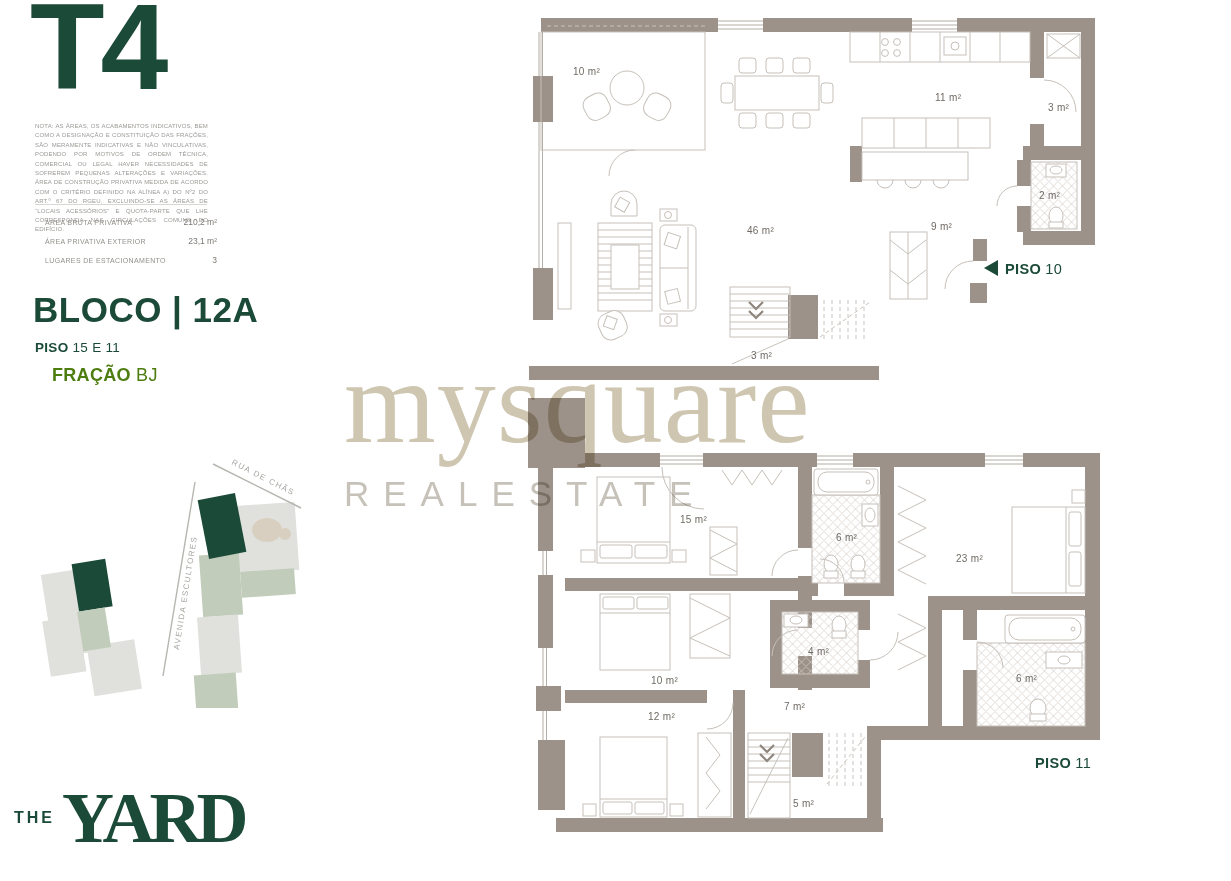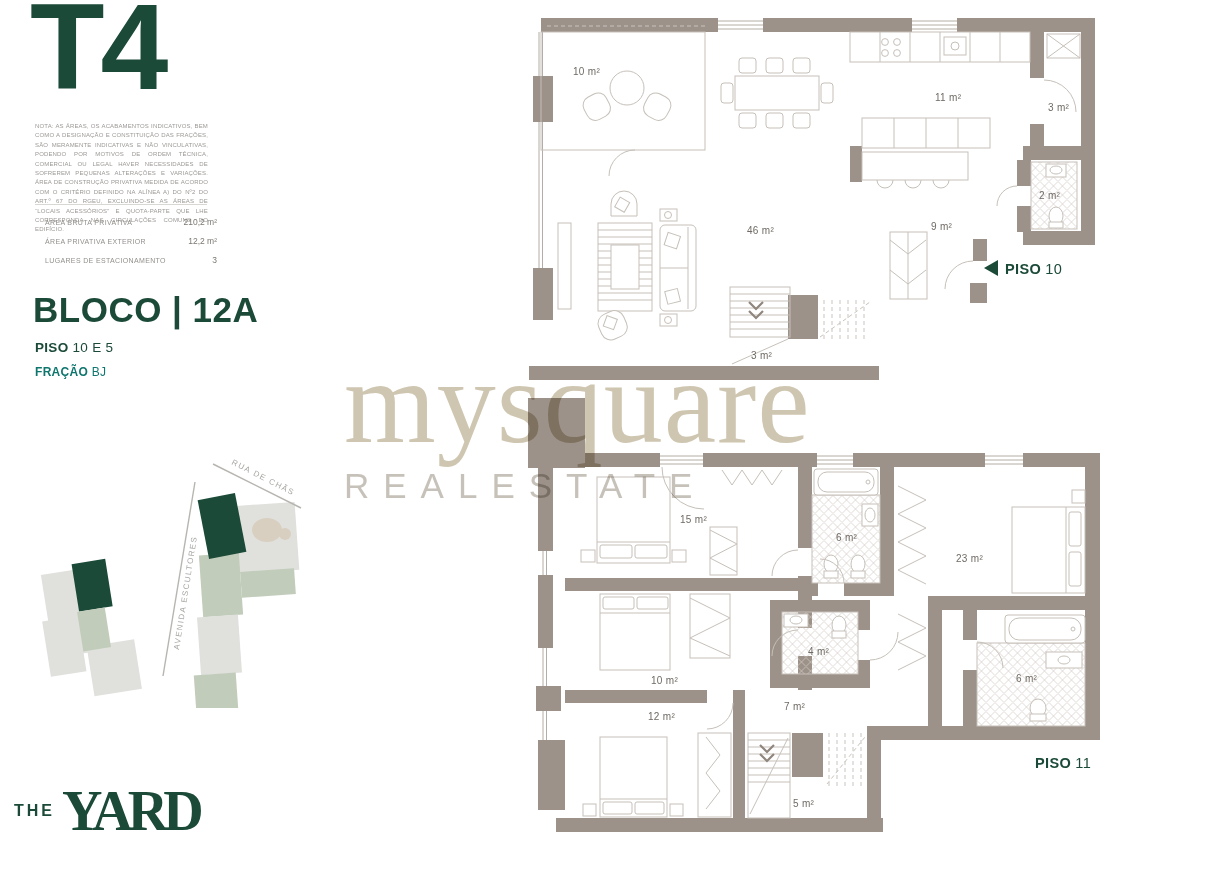--- a/index.html
+++ b/index.html
@@ -69,7 +69,7 @@
     </div>
     <div class="area-row">
       <span class="area-label">ÁREA PRIVATIVA EXTERIOR</span>
-      <span class="area-value">12,2 m²</span>
+      <span class="area-value">23,1 m²</span>
     </div>
     <div class="area-row">
       <span class="area-label">LUGARES DE ESTACIONAMENTO</span>

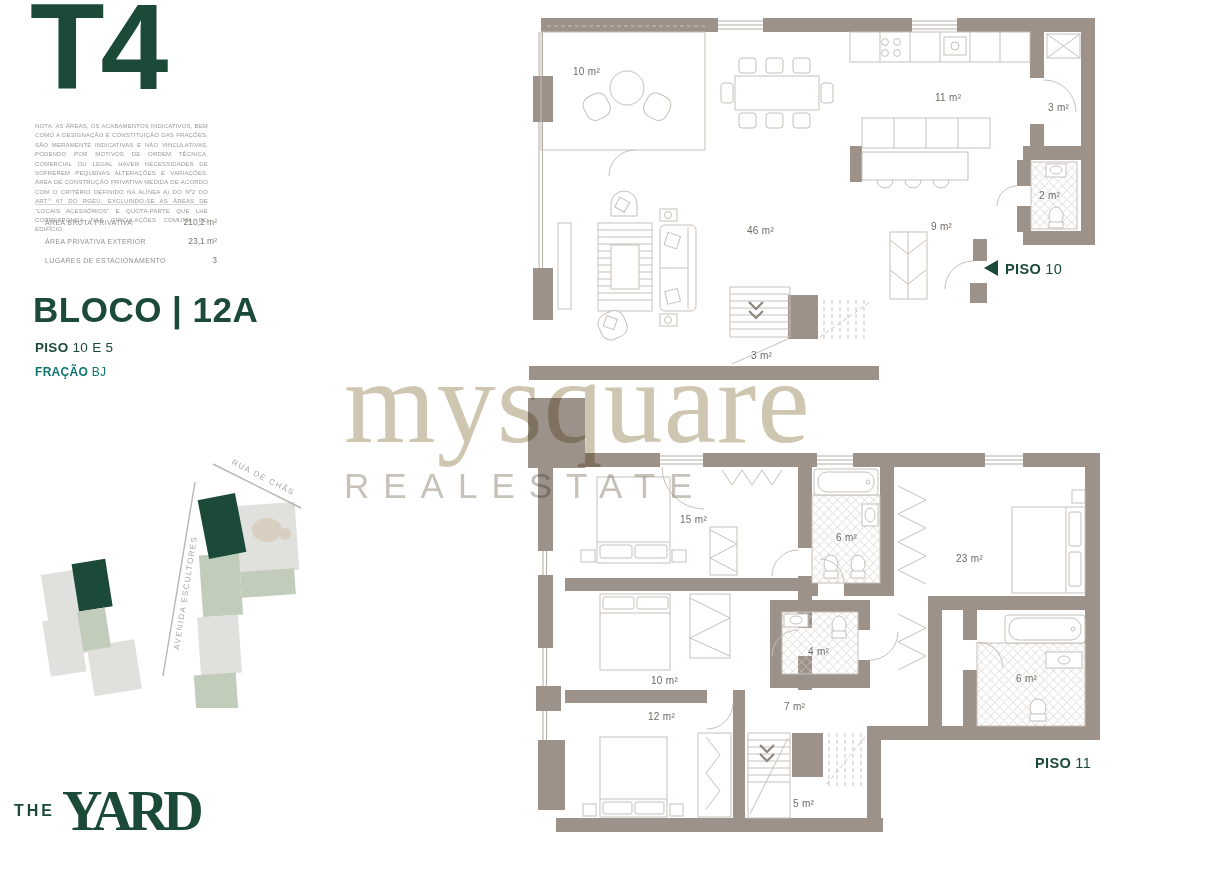--- a/index.html
+++ b/index.html
@@ -80,7 +80,7 @@
   <div class="bloco">BLOCO | 12A</div>
   <div class="piso-line">
     <span class="bold">PISO</span>
-    <span>10 E 5</span>
+    <span>15 E 11</span>
   </div>
   <div class="fracao-line">
     <span class="bold">FRAÇÃO</span>

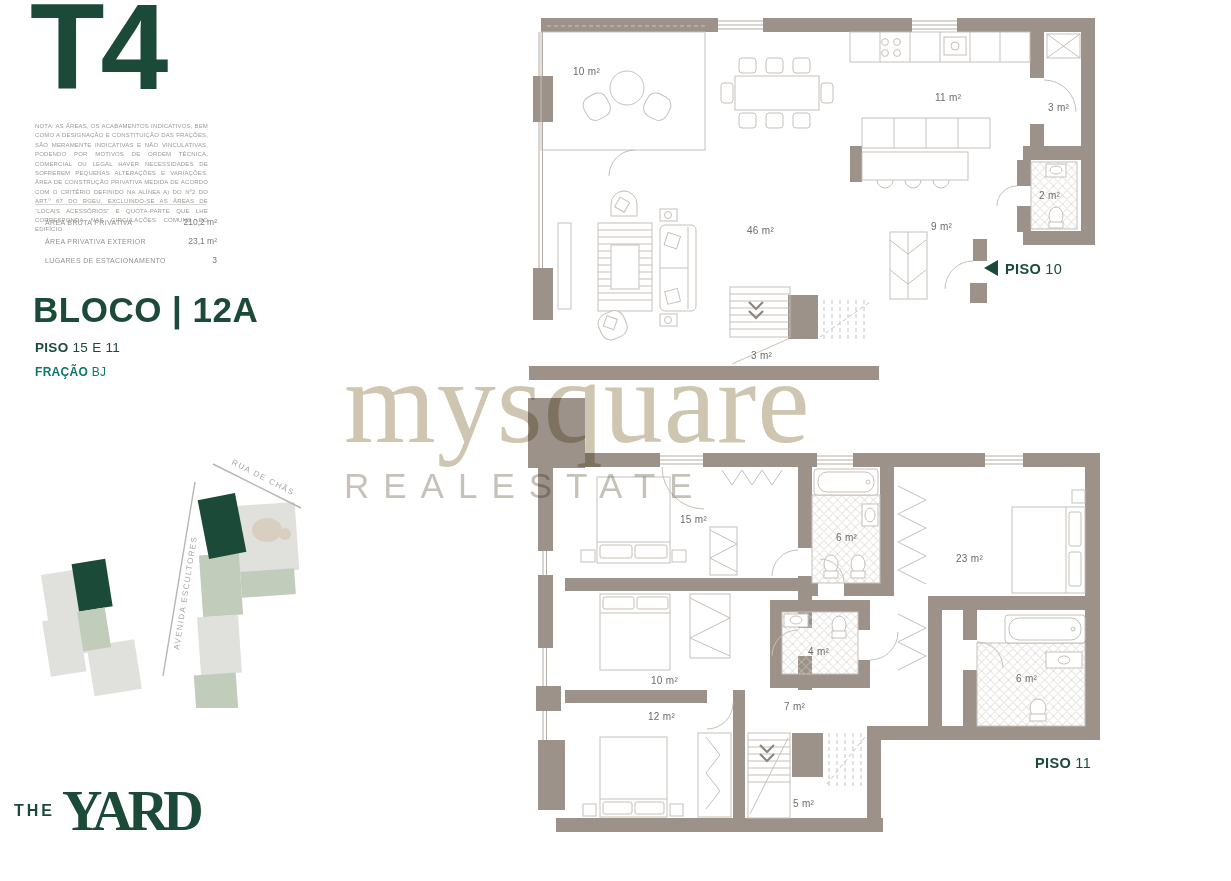--- a/index.html
+++ b/index.html
@@ -18,7 +18,7 @@
   .bloco{position:absolute;left:33px;top:290px;font-size:35px;font-weight:700;
       color:#1b4a38;letter-spacing:.5px}
   .piso-line{position:absolute;left:35px;top:340px;font-size:13.5px;color:#1b4a38;letter-spacing:.3px}
-  .fracao-line{position:absolute;left:35px;top:365px;font-size:12px;color:#0f766e;letter-spacing:.3px}
+  .fracao-line{position:absolute;left:52px;top:365px;font-size:18px;color:#4d7c0f;letter-spacing:.3px}
   .bold{font-weight:700}
   .map-svg{position:absolute;left:35px;top:438px}
   .street{font-size:8px;fill:#a8a7a3;letter-spacing:1.4px}

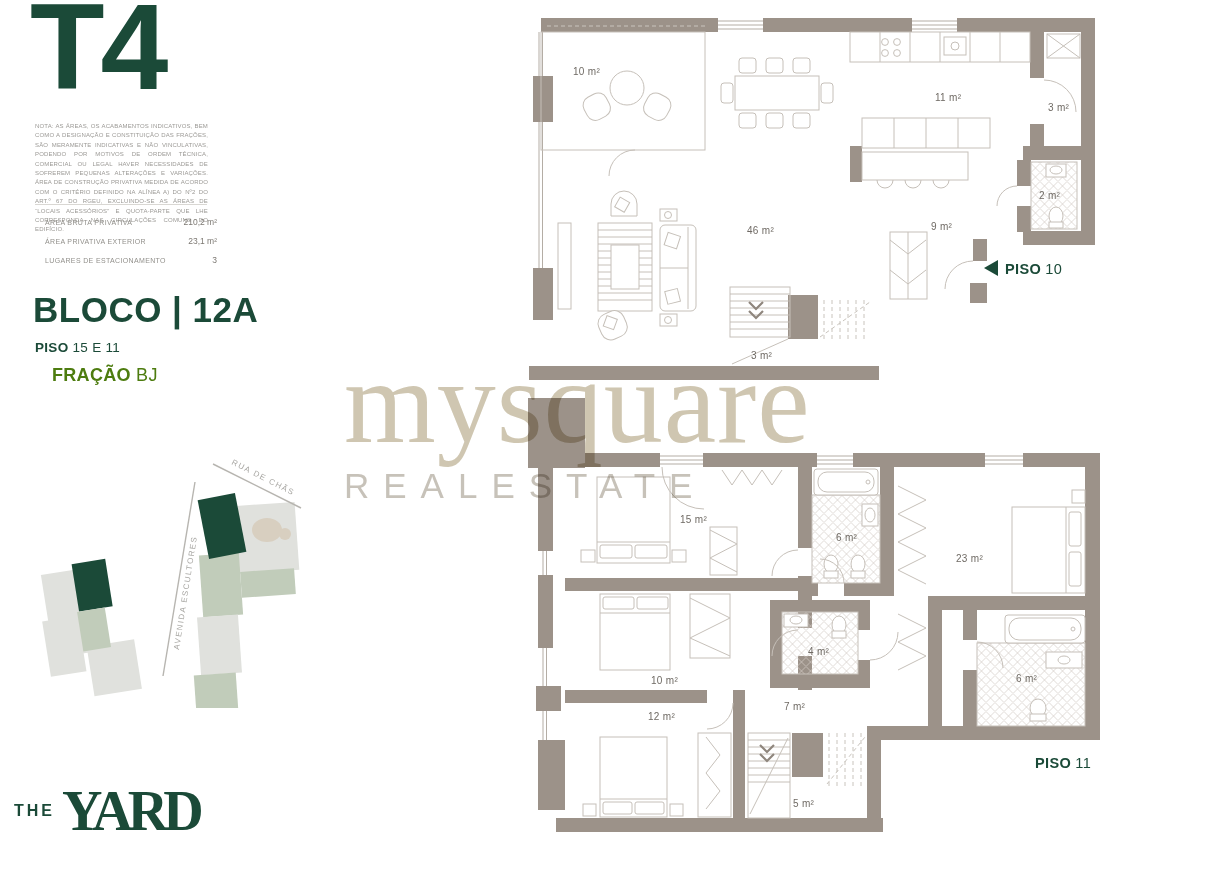--- a/index.html
+++ b/index.html
@@ -33,7 +33,7 @@
       z-index:30;pointer-events:none;mix-blend-mode:multiply}
   .wm-name{font-family:"Liberation Serif",serif;font-size:118px;color:#c7bda4;
       opacity:.85;line-height:1;letter-spacing:1px}
-  .wm-tag{font-size:35px;font-weight:400;color:#b9b3a8;letter-spacing:14px;opacity:.8;margin-top:4px}
+  .wm-tag{font-size:35px;font-weight:400;color:#b9b3a8;letter-spacing:14px;opacity:.8;margin-top:12px}
   
   .plan{position:absolute;z-index:10}
   .plan1{left:527px;top:6px}

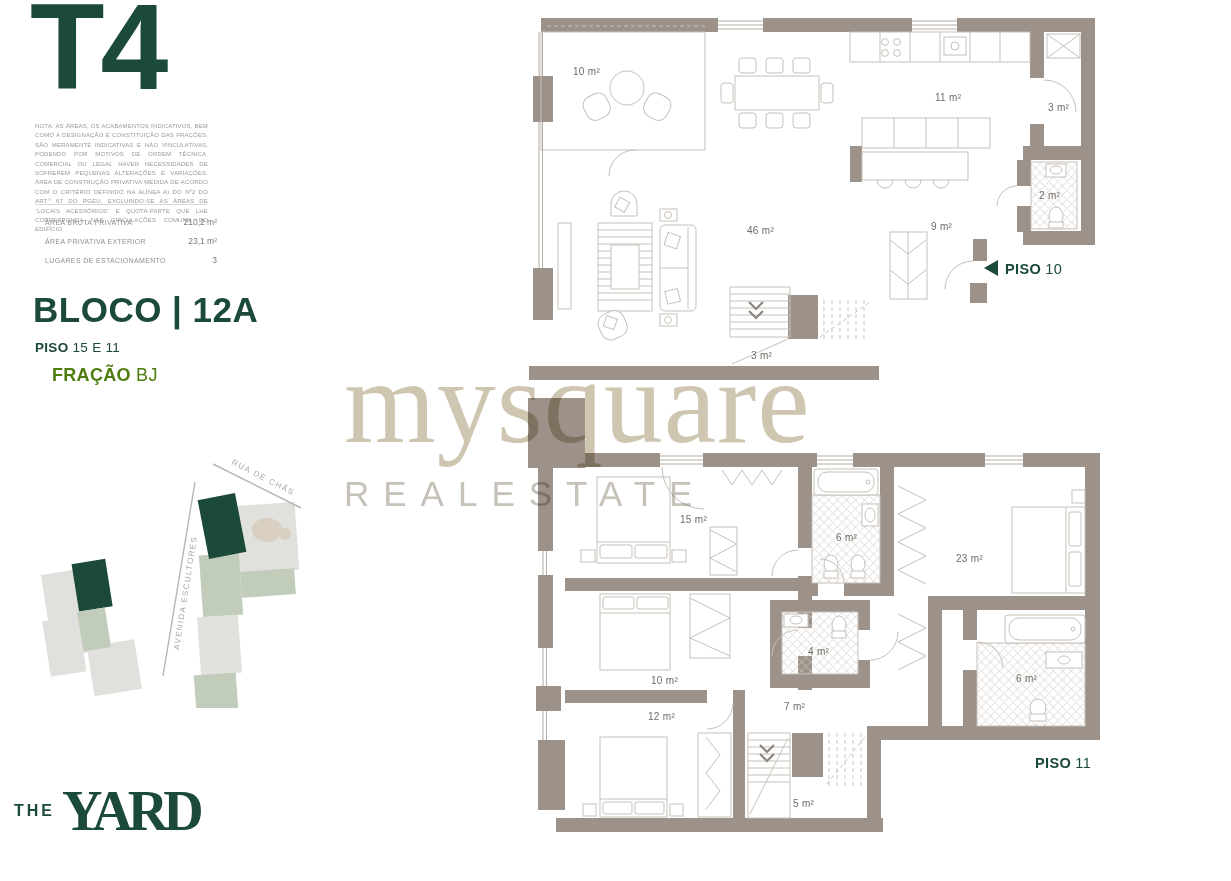--- a/index.html
+++ b/index.html
@@ -26,7 +26,7 @@
   .brand{position:absolute;left:14px;top:786px;display:flex;align-items:center}
   .brand-the{font-size:16px;font-weight:700;letter-spacing:3px;color:#1b4a38;
       margin-right:7px;}
-  .brand-yard{font-family:"Liberation Serif",serif;font-weight:700;font-size:56px;
+  .brand-yard{font-family:"Liberation Serif",serif;font-weight:700;font-size:72px;
       color:#1b4a38;letter-spacing:-5px;line-height:.9}
   
   .watermark{position:absolute;left:344px;top:344px;width:570px;

